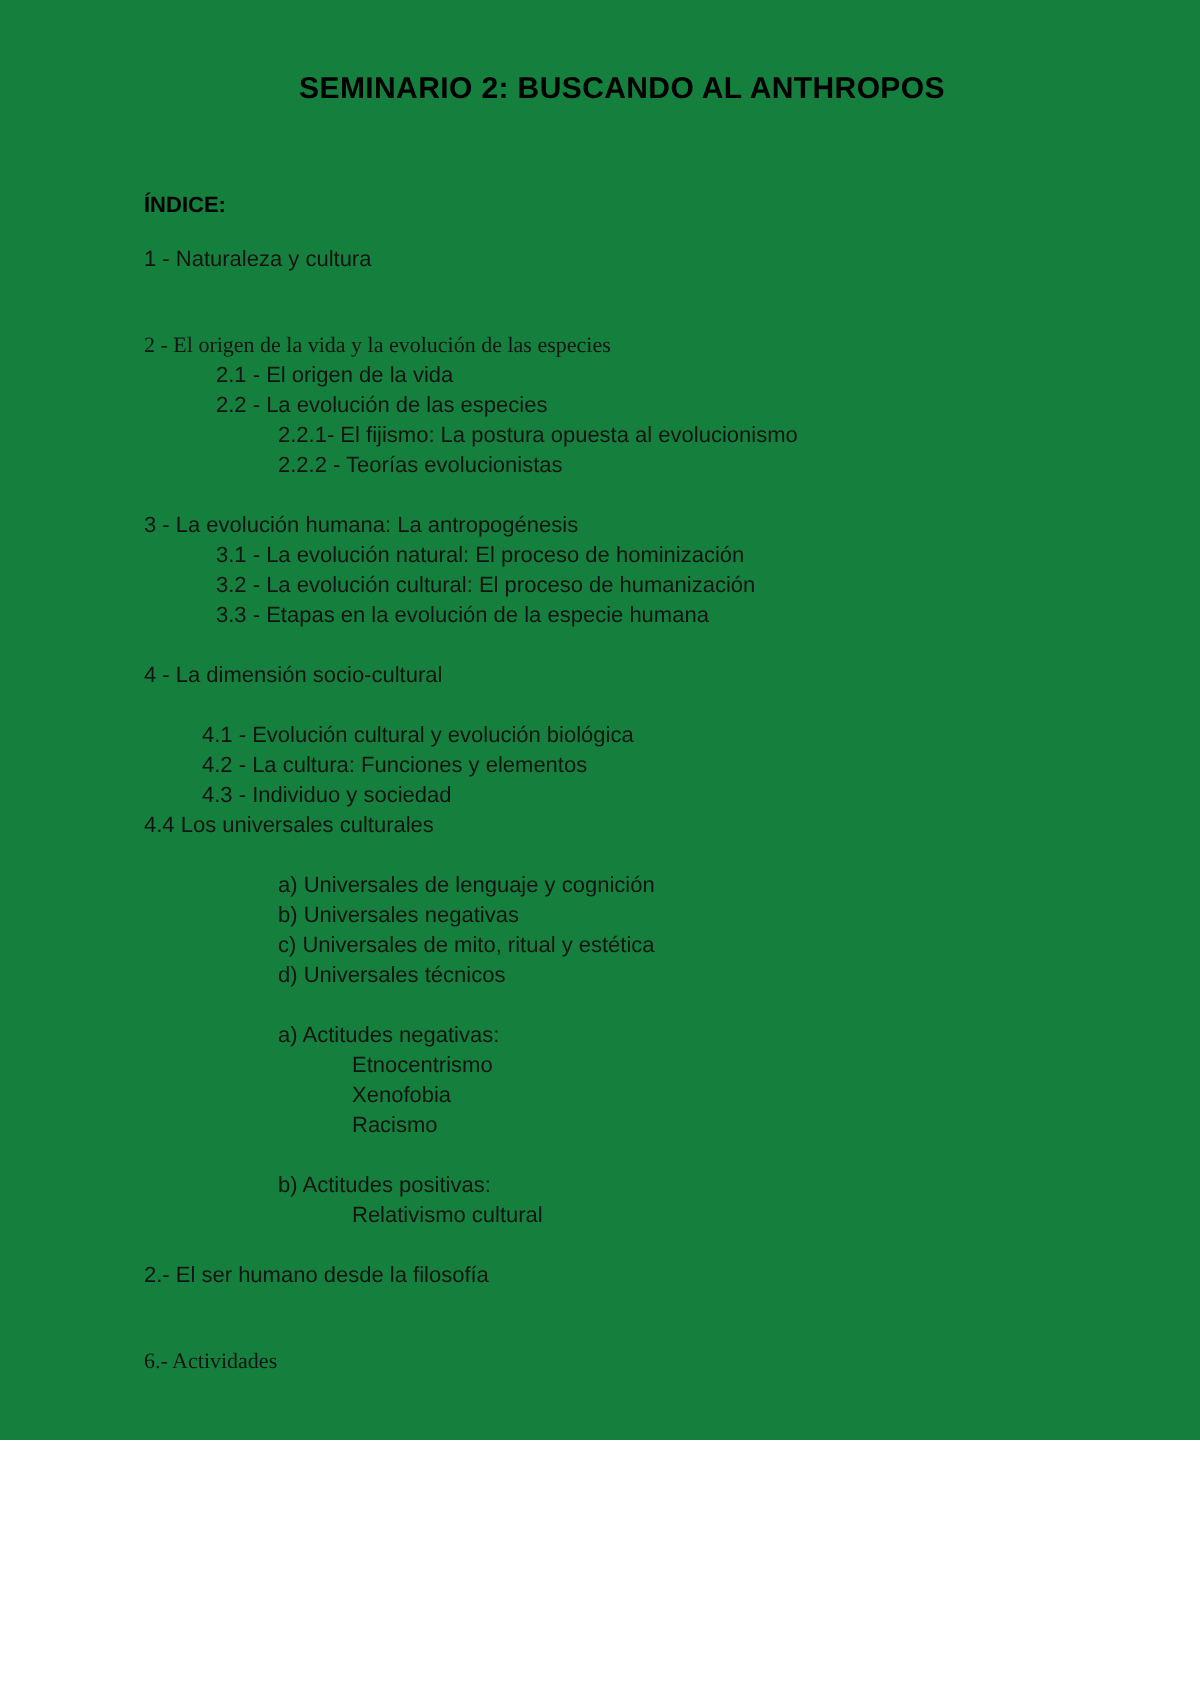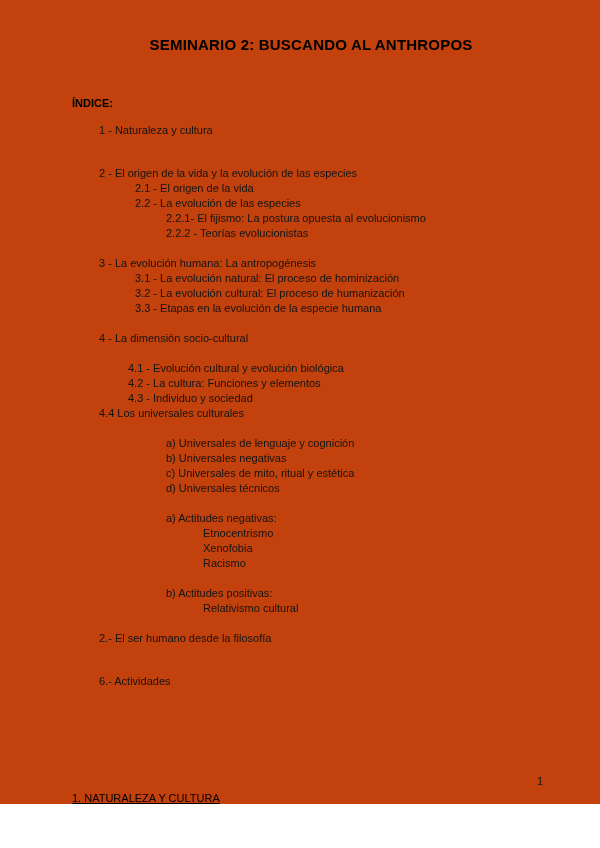--- a/index.html
+++ b/index.html
@@ -10,9 +10,9 @@
   .page {
     position: relative;
     width: 600px;
-    height: 804px;
+    height: 720px;
     margin: 0 auto;
-    background: #c2410c;
+    background: #15803d;
     box-sizing: border-box;
     padding: 36px 50px 0 72px;
     font-family: "Liberation Sans", "DejaVu Sans", sans-serif;

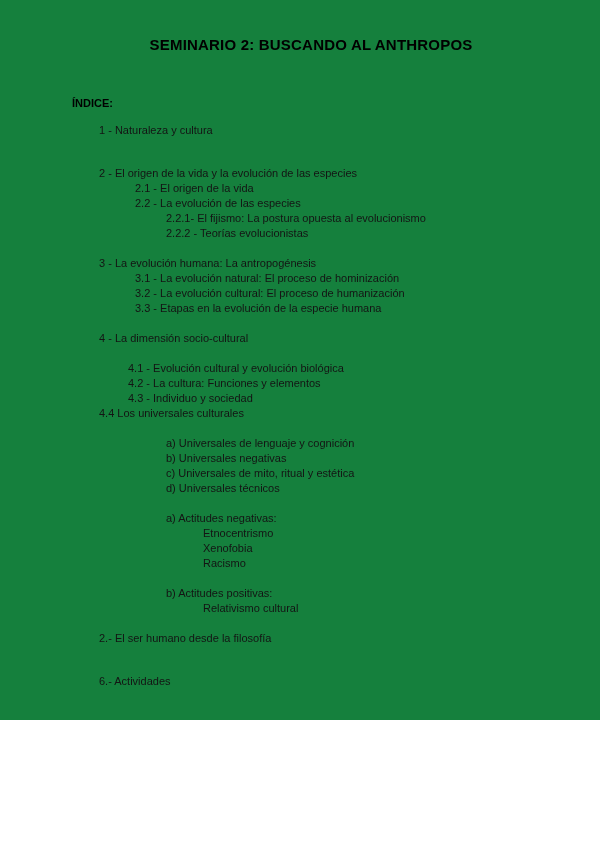--- a/index.html
+++ b/index.html
@@ -35,7 +35,6 @@
   }
   .toc {
     margin-top: 14px;
-    margin-left: 27px;
   }
   .line {
     font-size: 11px;

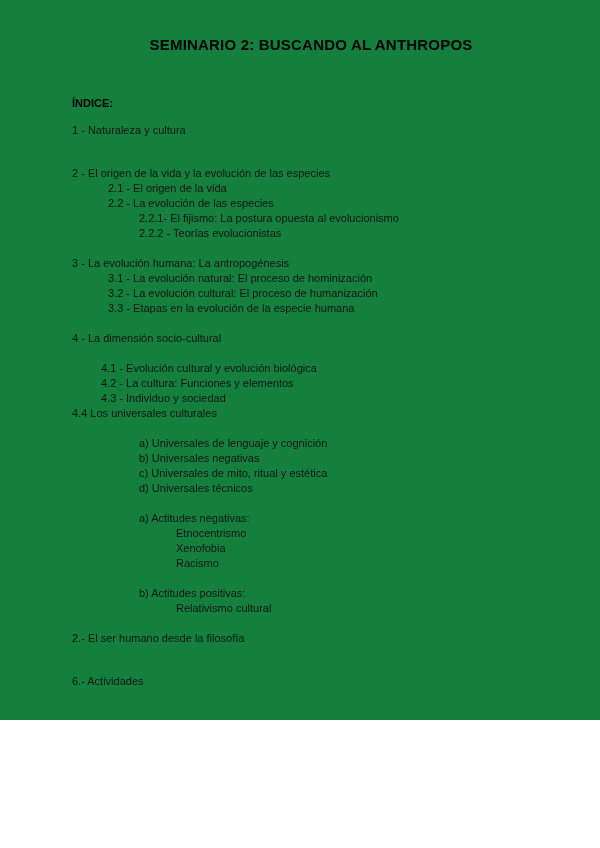--- a/index.html
+++ b/index.html
@@ -49,7 +49,7 @@
   .ind3  { margin-left: 104px; }
   
   .gap1 { margin-top: 15px; }
-  .gap2 { margin-top: 28px; }
+  .gap2 { margin-top: 28px; font-family: Liberation Serif, serif; }
   .page-number {
     position: absolute;
     top: 775px;

